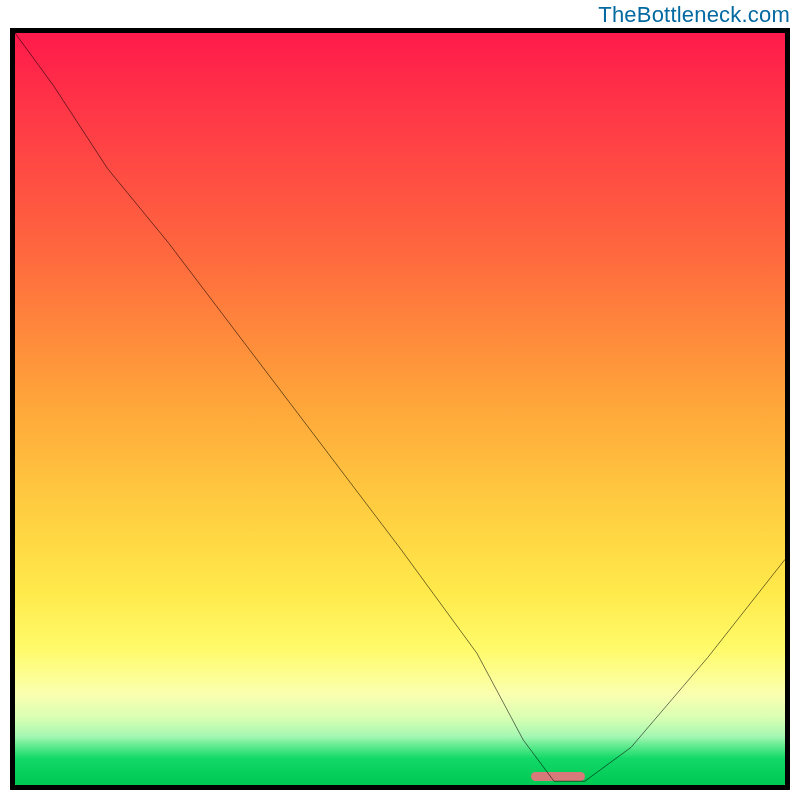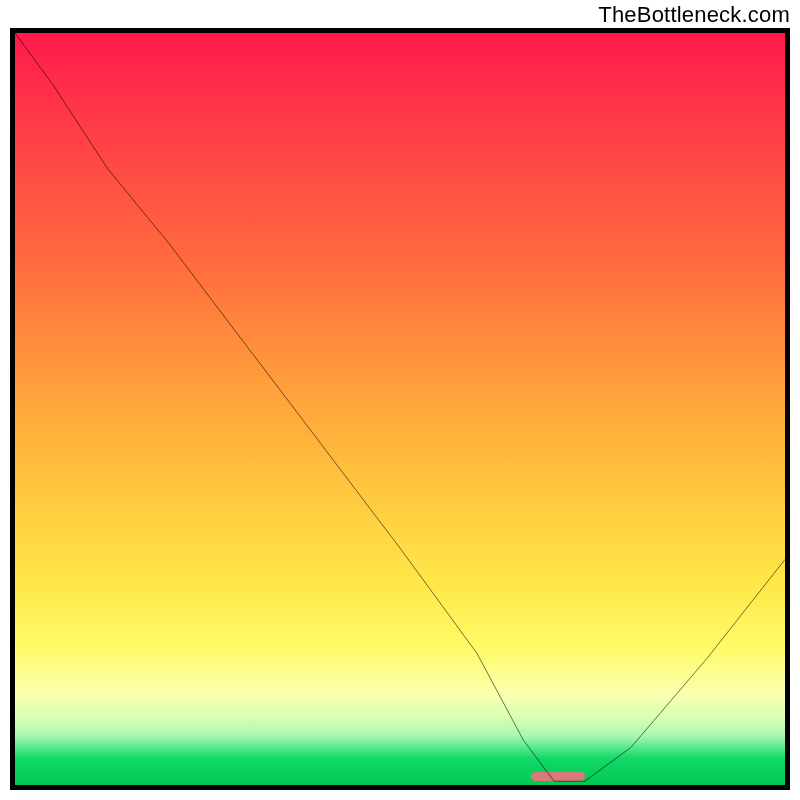--- a/index.html
+++ b/index.html
@@ -17,7 +17,7 @@
     right: 10px;
     font-size: 22px;
     font-weight: 500;
-    color: #000000;
+    color: #0369a1;
     letter-spacing: 0.2px;
     z-index: 20;
   }

